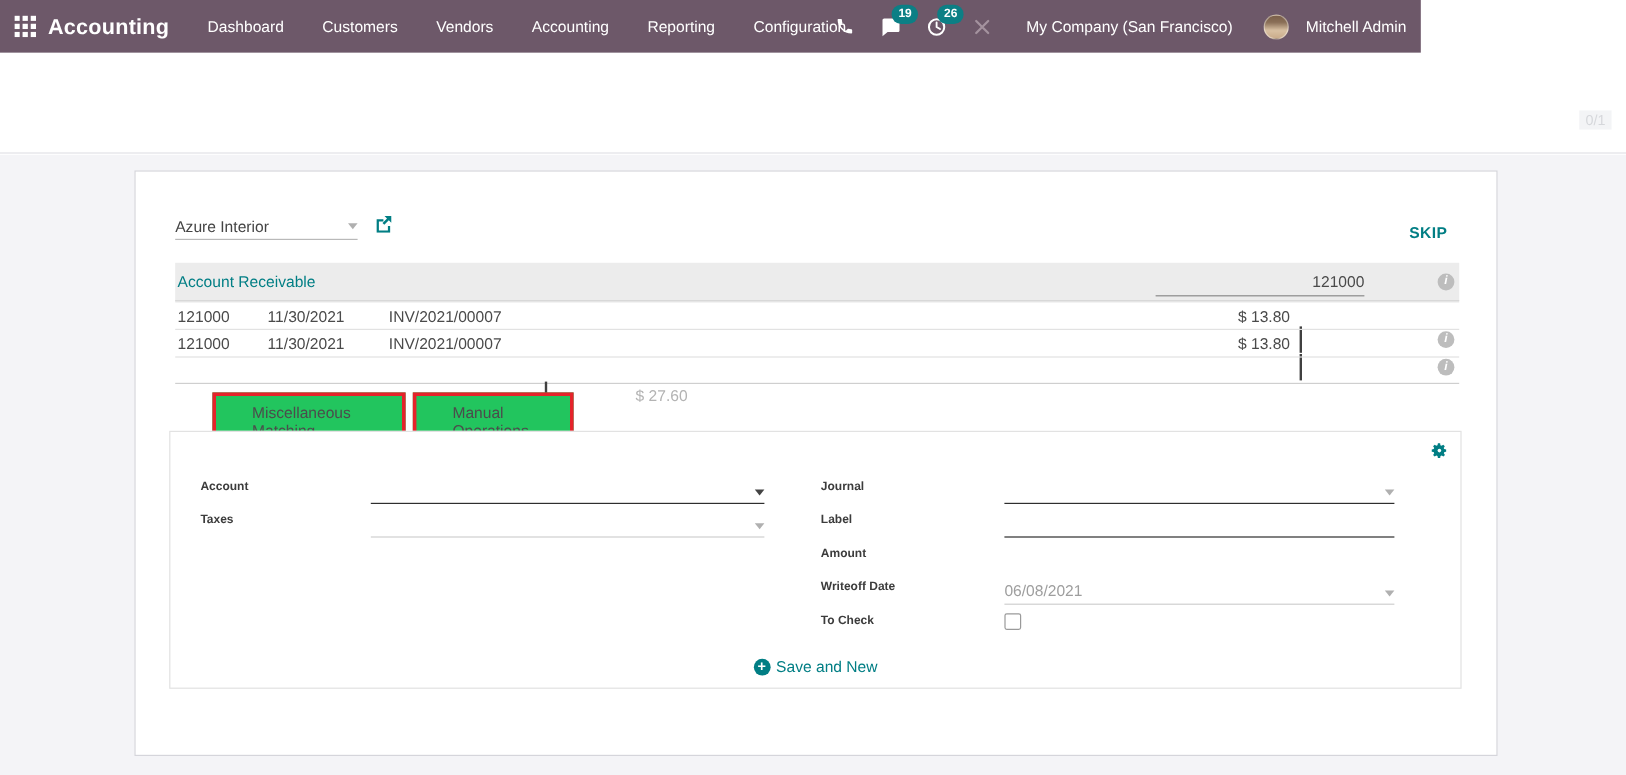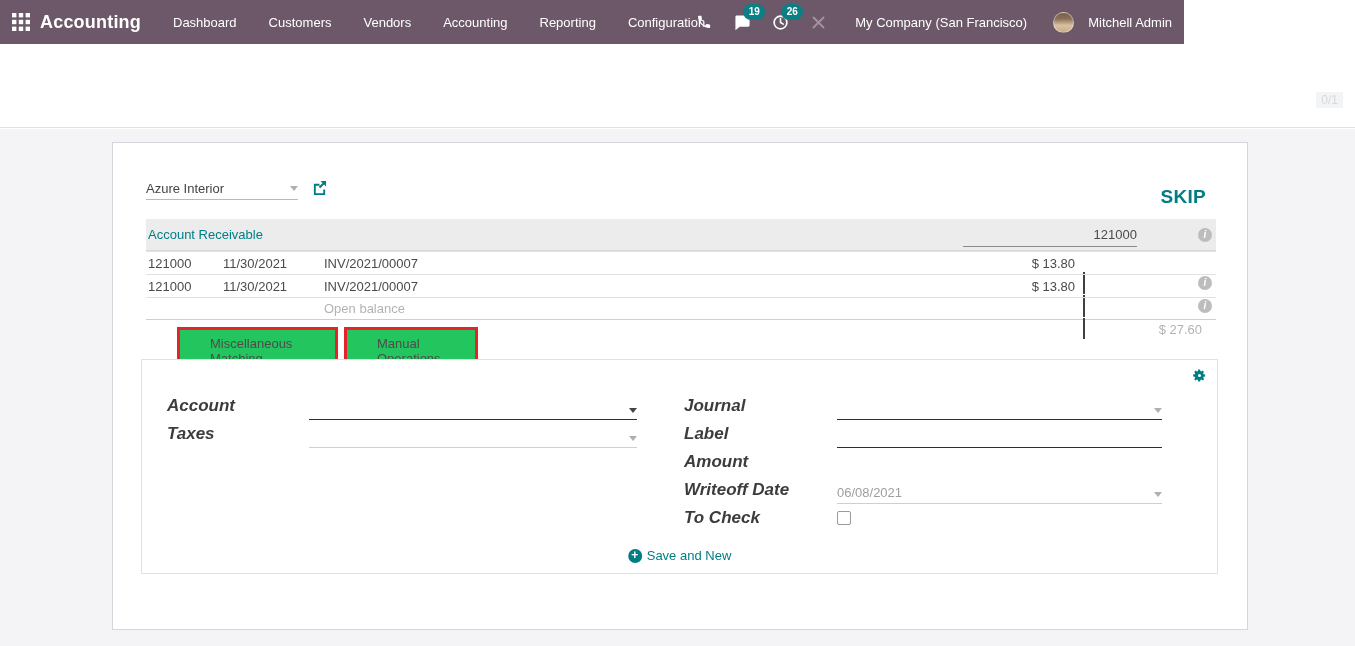--- a/index.html
+++ b/index.html
@@ -39,7 +39,7 @@
   .caret { width:0; height:0; border-left:4px solid transparent; border-right:4px solid transparent; border-top:5px solid #b0b0b0; }
   .caret.dark { border-top-color:#444; }
   .extlink { margin-left:14px; width:15px; height:15px; cursor:pointer; }
-  .skip-btn { position:absolute; right:41px; top:43px; font-size:19px; font-weight:bold; color:#017e84; cursor:pointer; letter-spacing:.3px; }
+  .skip-btn { position:absolute; right:41px; top:43px; font-size:13px; font-weight:bold; color:#017e84; cursor:pointer; letter-spacing:.3px; }
 
   
   .recon-table { position:absolute; left:33px; top:76px; width:1070px; font-size:13px; color:#4a4a4a; }

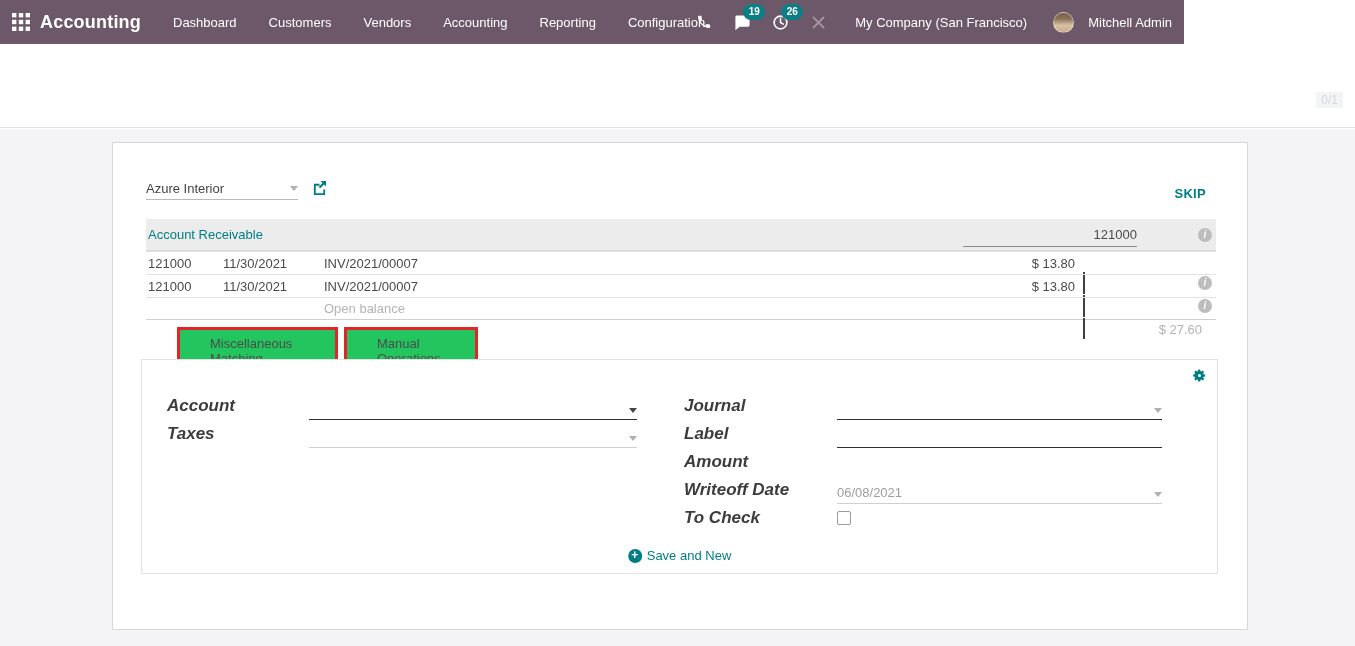--- a/index.html
+++ b/index.html
@@ -186,7 +186,6 @@
       <div class="rt-row open">
         <span class="c-acc"></span>
         <span class="c-date"></span>
-        <span class="c-lbl">Open balance</span>
         <span class="c-debit"></span>
         <span class="c-credit">$ 27.60</span>
       </div>

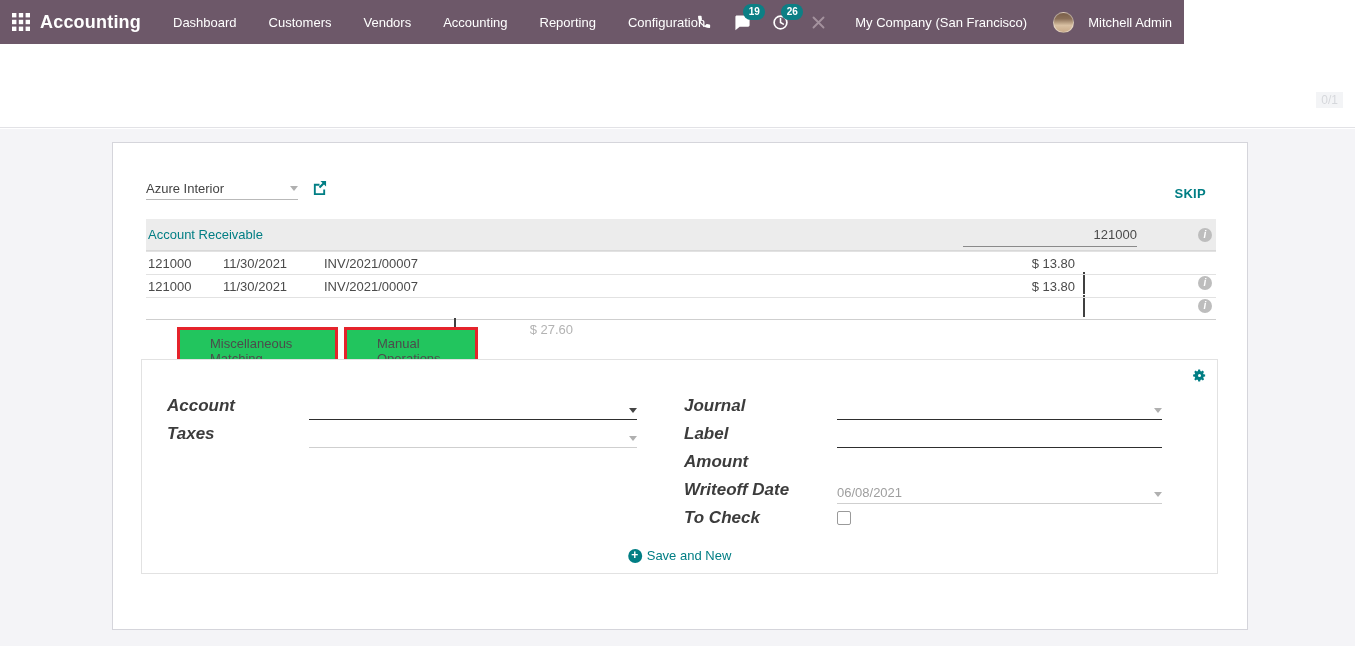--- a/index.html
+++ b/index.html
@@ -66,7 +66,7 @@
   
   .panel { position:absolute; left:28px; top:216px; width:1077px; height:215px; border:1px solid #e2e2e2; background:#fff; }
   .gear { position:absolute; right:10px; top:8px; width:15px; height:15px; cursor:pointer; }
-  .f-label { position:absolute; font-size:17px; font-weight:bold; color:#3c3c3c; height:28px; line-height:28px;font-style:italic; }
+  .f-label { position:absolute; font-size:10px; font-weight:bold; color:#3c3c3c; height:28px; line-height:28px; }
   .f-field { position:absolute; height:24px; display:flex; align-items:flex-end; font-size:13px; color:#444; cursor:text; }
   .f-field .fval { flex:1; padding-bottom:3px; }
   .f-field .fval.muted { color:#9e9e9e; }

